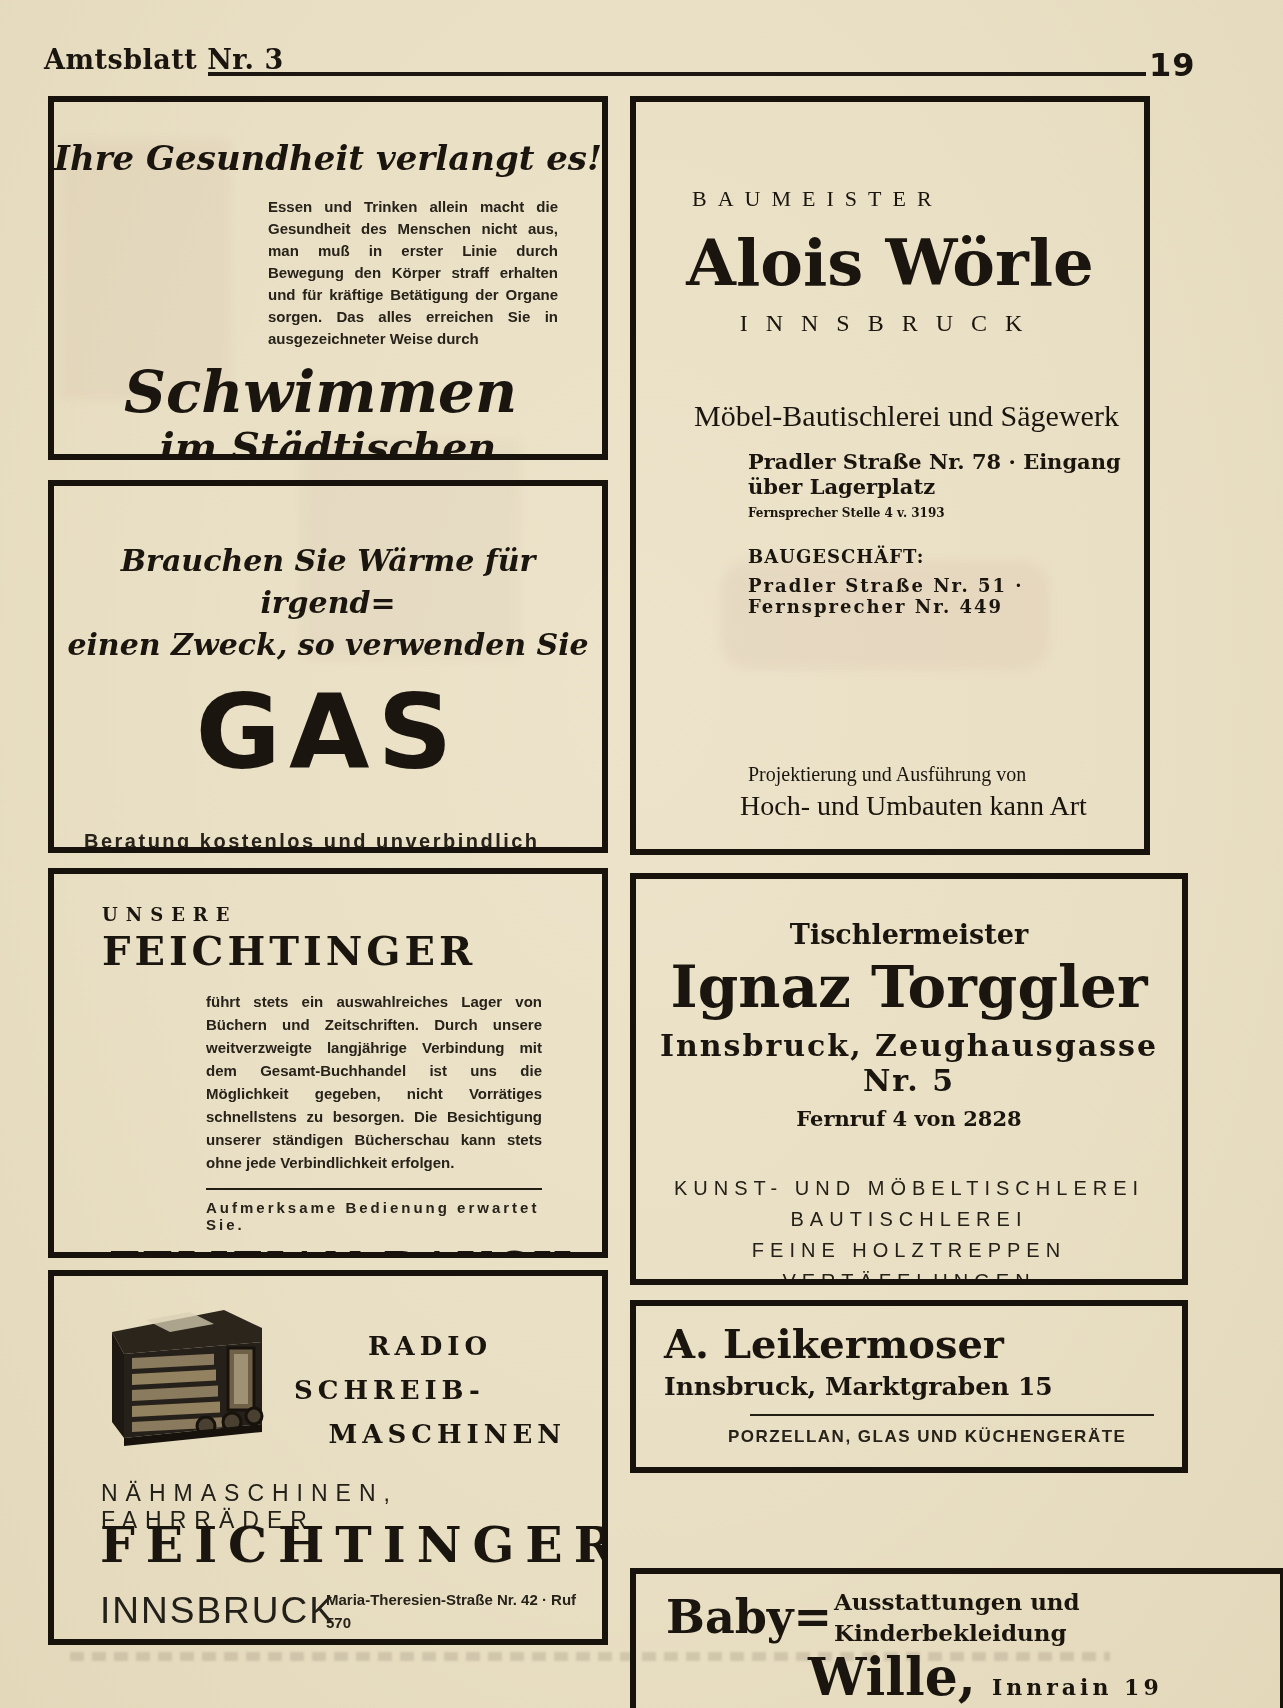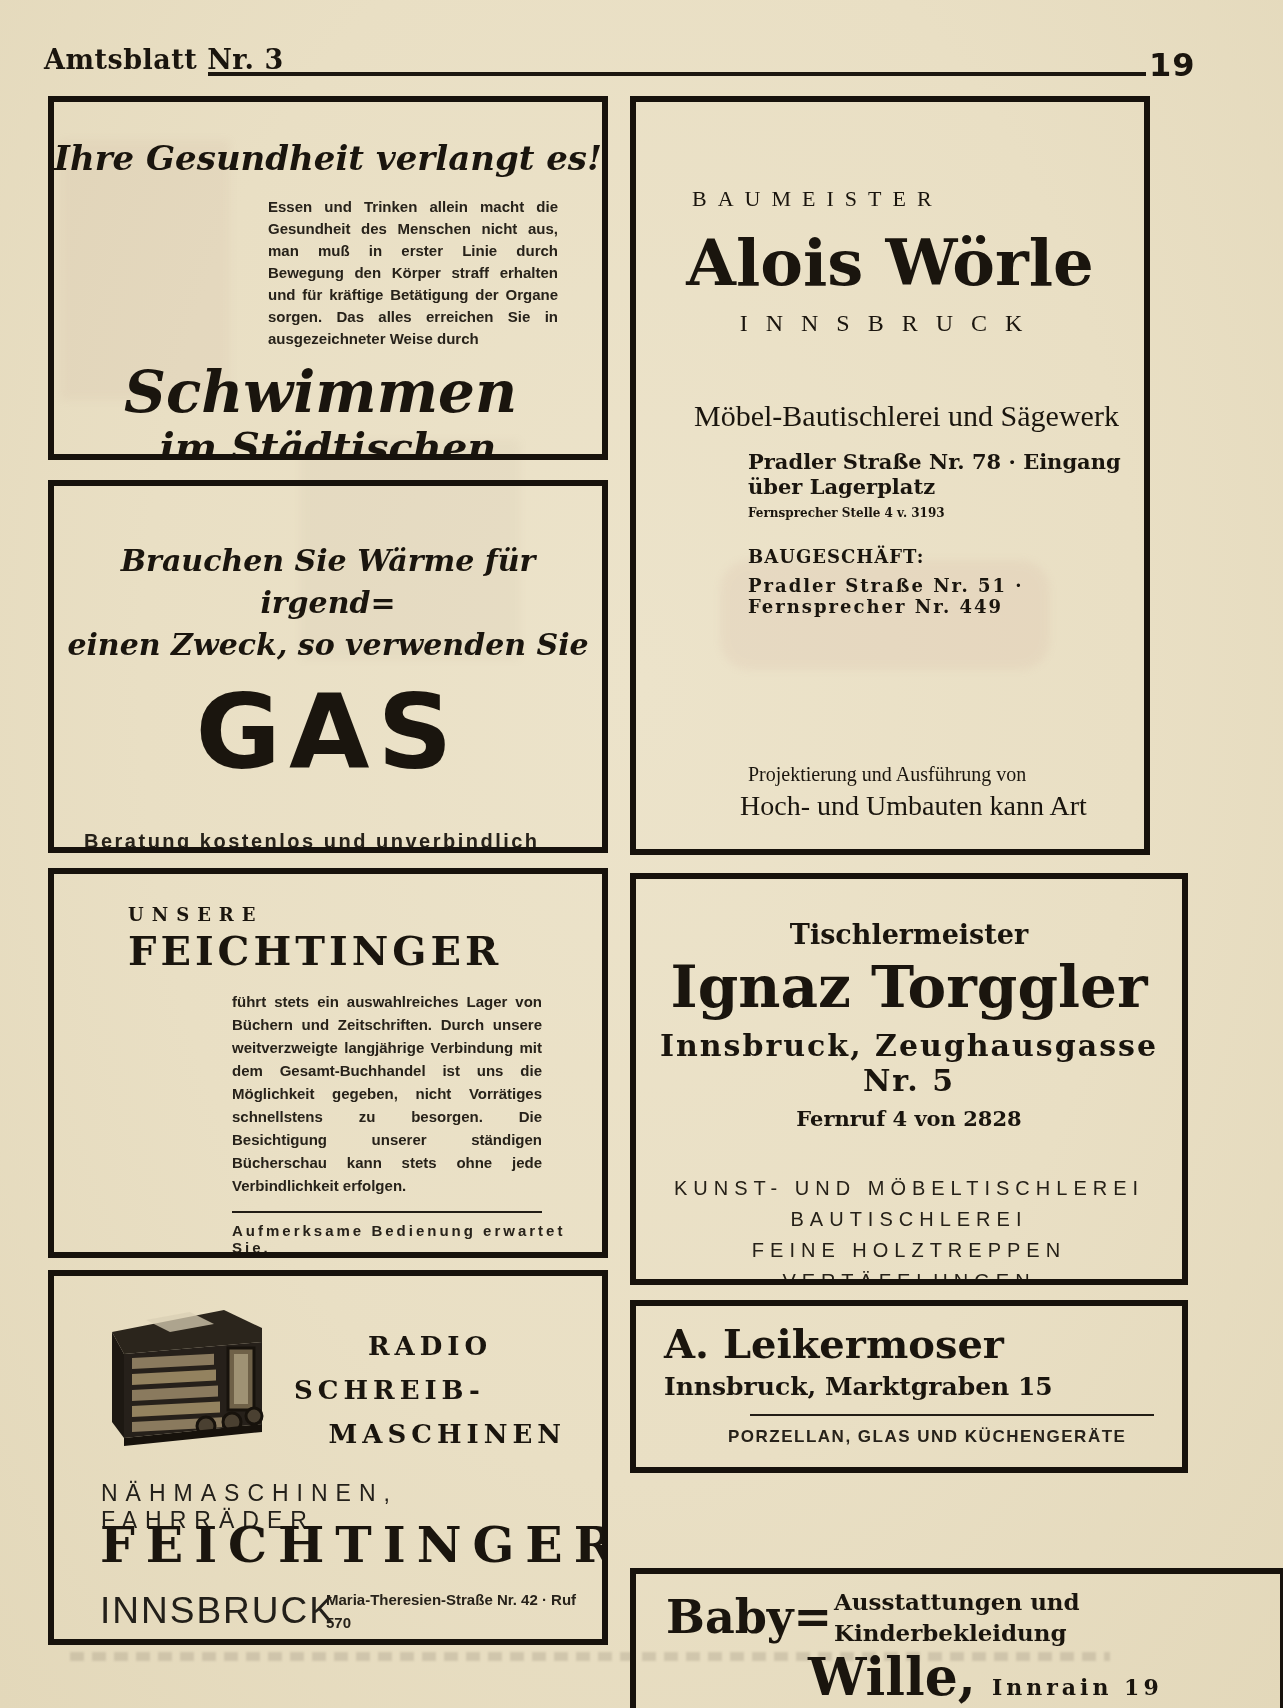--- a/index.html
+++ b/index.html
@@ -53,7 +53,7 @@
   .b-f1{margin:40px 0 0 30px;font-size:20px;letter-spacing:2.5px;line-height:35px;}
 
   
-  .c-wrap{padding:30px 20px 12px 48px;margin-left:26px;}
+  .c-wrap{padding:30px 20px 12px 48px;}
   .c-kicker{font-size:18px;letter-spacing:8px;}
   .c-title{font-size:40px;letter-spacing:4px;margin-top:2px;}
   .c-body{margin:16px 40px 0 104px;font-size:15px;line-height:23px;text-align:justify;}

